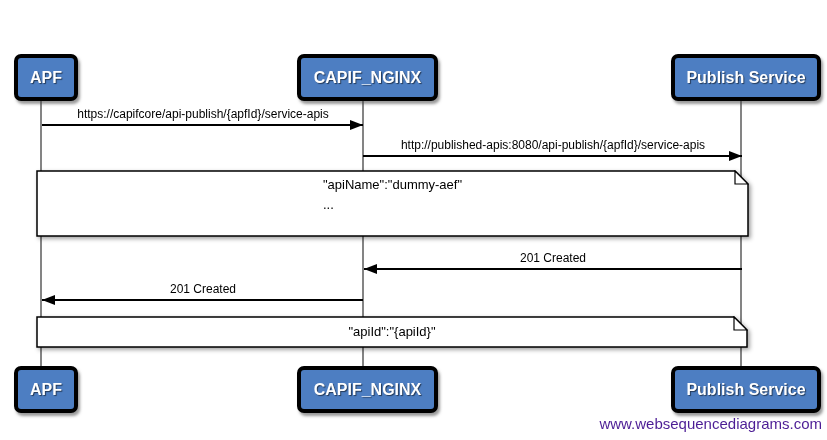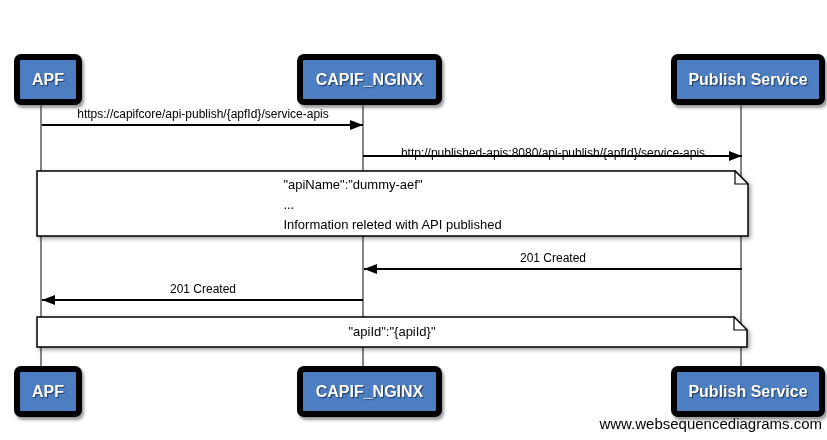--- a/index.html
+++ b/index.html
@@ -17,7 +17,7 @@
   }
   .actor {
     position:absolute; height:39px; background:#4d7ec2;
-    border:6px solid #000000; border-radius:7px;
+    border:4px solid #000000; border-radius:7px;
     box-shadow:2px 3px 3px rgba(70,70,70,0.55);
     display:flex; align-items:center; justify-content:center;
     color:#fff; font-weight:bold; font-size:16px;

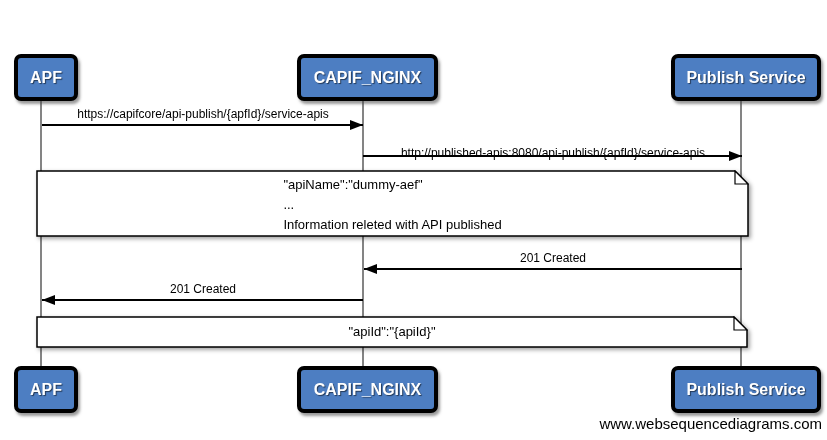--- a/index.html
+++ b/index.html
@@ -72,7 +72,7 @@
   </div>
 
   <div>
-    <div class="msg-label" style="left:553px;top:146px">http://published-apis:8080/api-publish/{apfId}/service-apis</div>
+    <div class="msg-label" style="left:553px;top:138px">http://published-apis:8080/api-publish/{apfId}/service-apis</div>
     <div class="msg-line" style="left:363px;top:155px;width:379px"></div>
     <div class="head right" style="left:729px;top:151px"></div>
   </div>

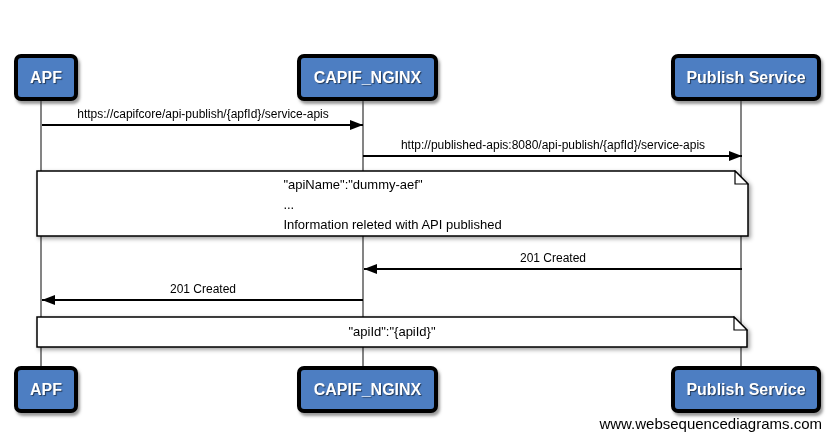--- a/index.html
+++ b/index.html
@@ -86,7 +86,6 @@
       <div class="inner">
         <div>"apiName":"dummy-aef"</div>
         <div>...</div>
-        <div>Information releted with API published</div>
       </div>
     </div>
   </div>

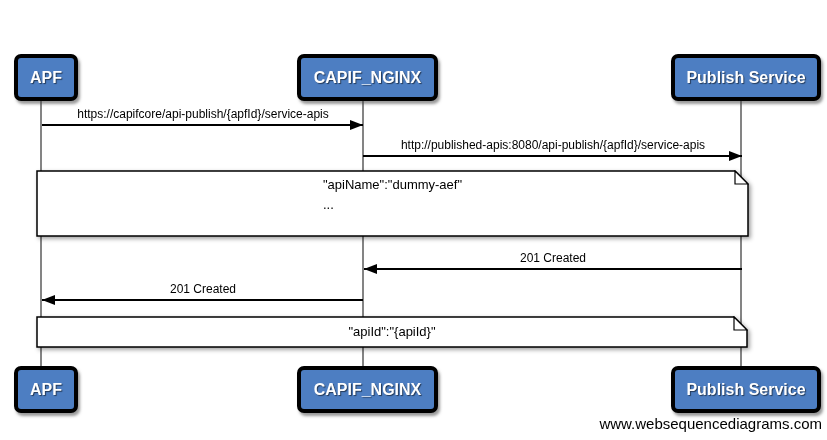--- a/index.html
+++ b/index.html
@@ -43,7 +43,7 @@
   }
   .note-text .inner { display:inline-block; text-align:left; line-height:20px; margin-top:5px; }
   .note-text.single { line-height:31px; }
-  .watermark { position:absolute; top:415px; right:5px; font-size:15px; color:#000000; }
+  .watermark { position:absolute; top:415px; right:5px; font-size:15px; color:#4c1d95; }
 </style>
 </head>
 <body>

